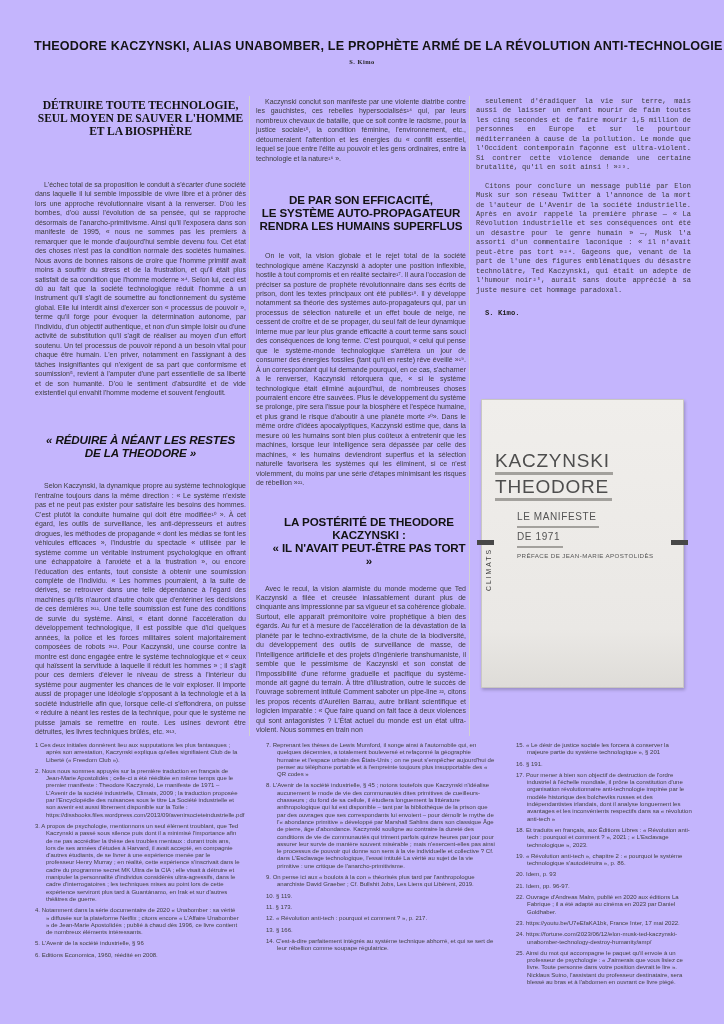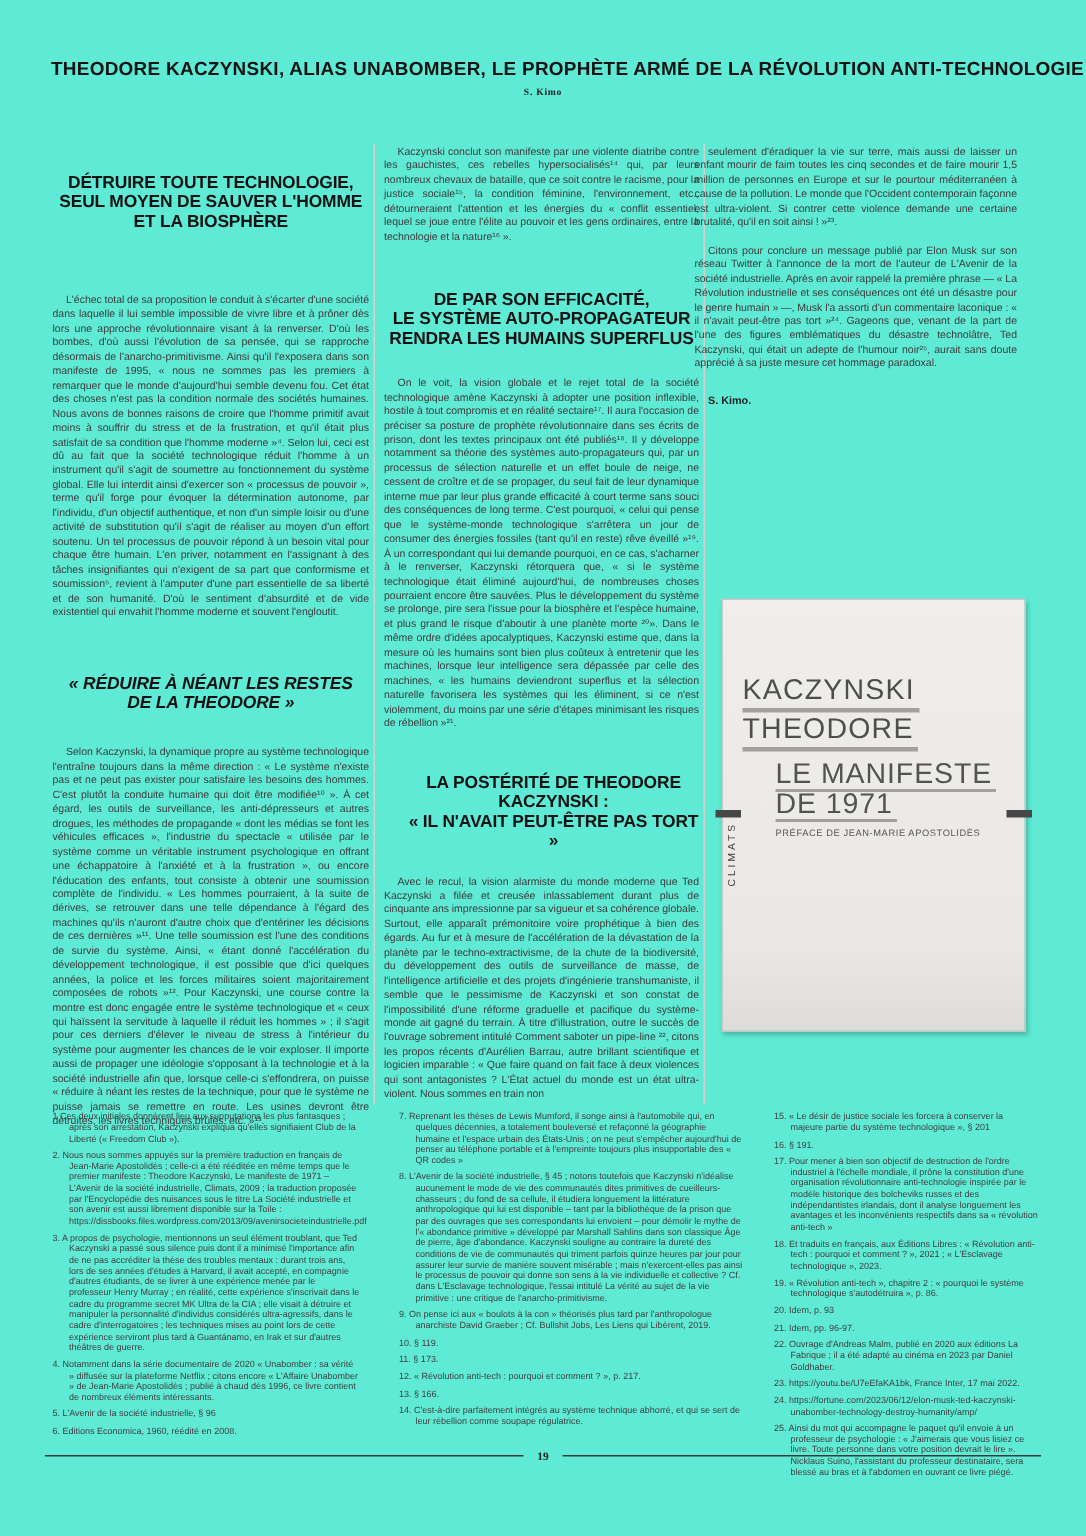--- a/index.html
+++ b/index.html
@@ -6,7 +6,7 @@
   body { margin: 0; background: #888; }
   .page {
     position: relative; width: 724px; height: 1024px;
-    margin: 0 auto; background: #5eead4; overflow: hidden;
+    margin: 0 auto; background: #c4b5fd; overflow: hidden;
     font-family: "Liberation Sans", "DejaVu Sans", sans-serif;
     color: #3c3c3c;
   }

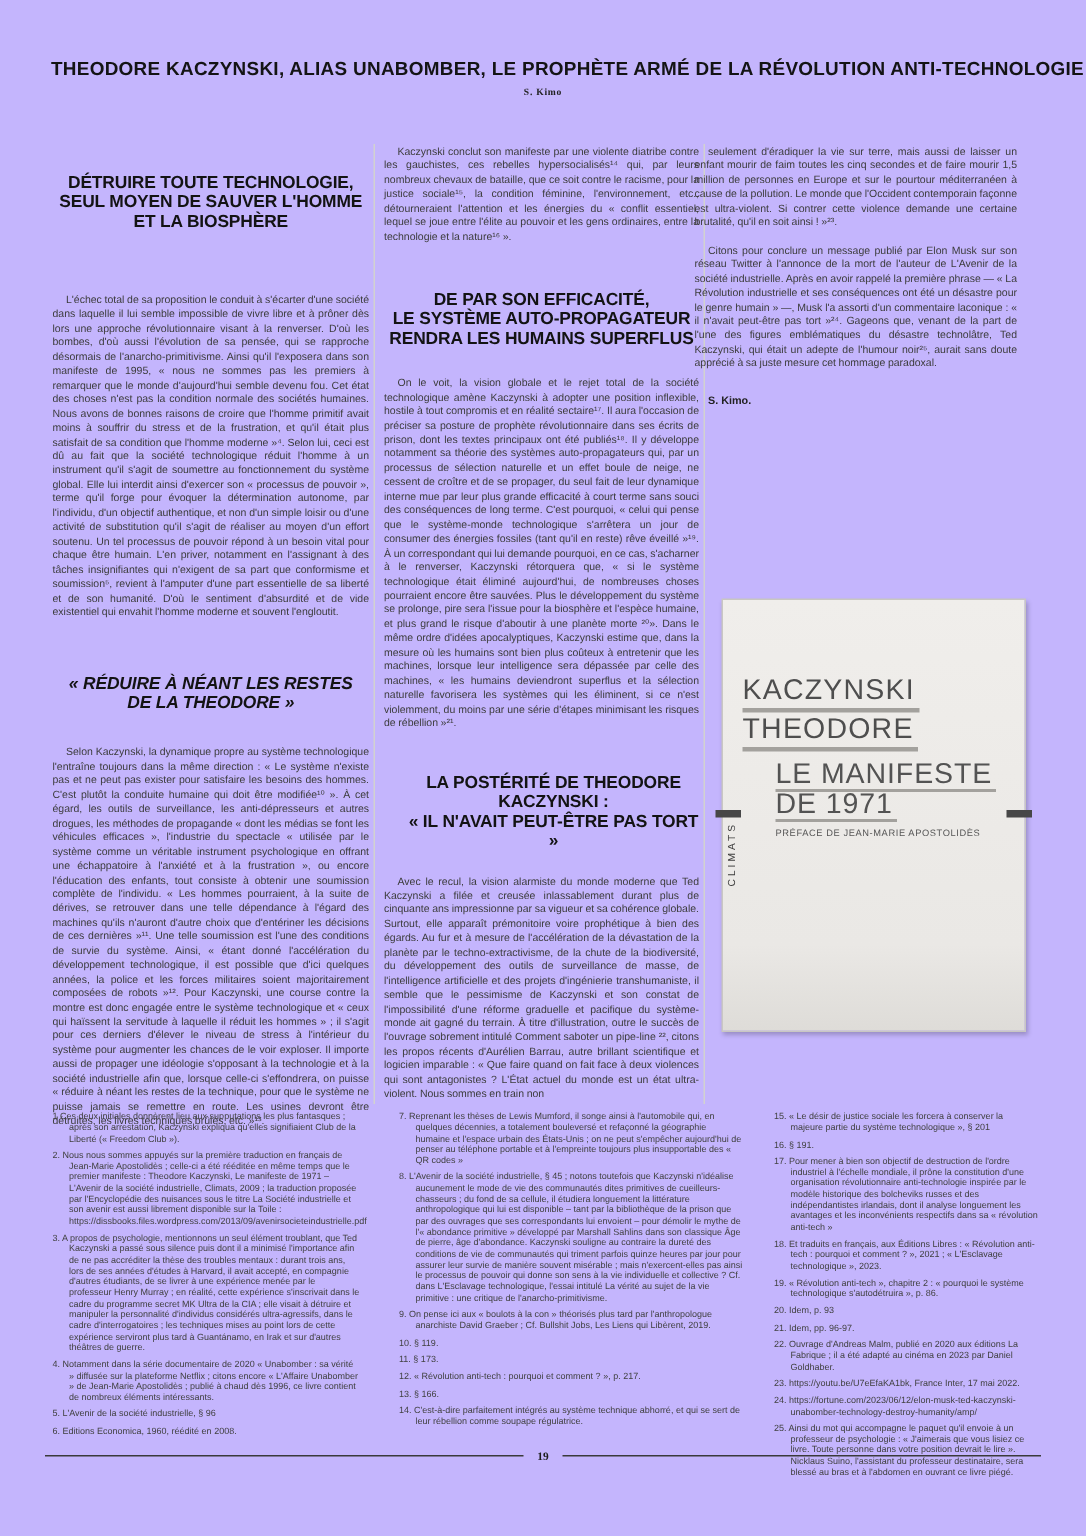--- a/index.html
+++ b/index.html
@@ -43,7 +43,7 @@
     text-indent: 9px; color: #3c3c3c;
     hyphens: auto; -webkit-hyphens: auto; word-spacing: -0.2px;
   }
-  .h-top1 { margin-top: 20px; }
+  .h-top1 { margin-top: 4px; font-family: Liberation Serif, serif; }
   .col1 .para1 { margin-top: 42px; }
   .col1 .subhead { margin-top: 36px; font-style: italic; }
   .col1 .para2 { margin-top: 22px; }

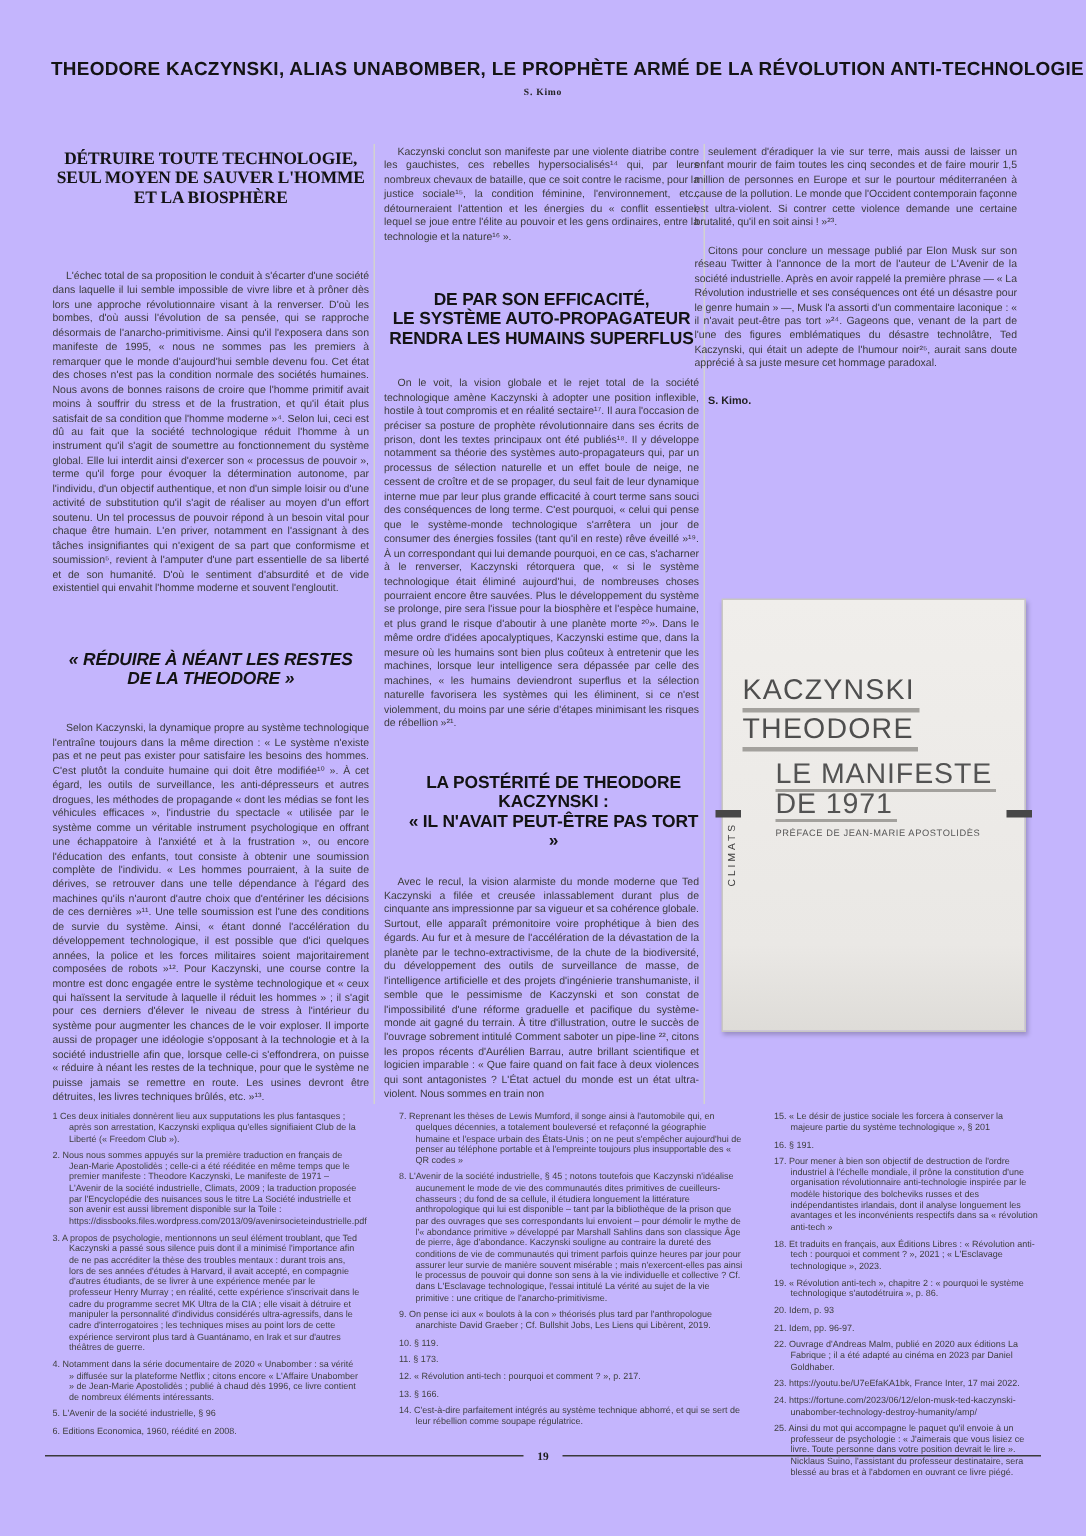--- a/index.html
+++ b/index.html
@@ -31,7 +31,7 @@
   .col { position: absolute; top: 95px; }
   .col1 { left: 35px;  width: 211px; }
   .col2 { left: 256px; width: 210px; }
-  .col3 { left: 463px; width: 215px; }
+  .col3 { left: 476px; width: 215px; font-family: Liberation Mono, monospace; }
   .col-heading {
     margin: 0; font-size: 11.6px; line-height: 13px; font-weight: bold;
     text-align: center; color: #131313; letter-spacing: -0.1px;

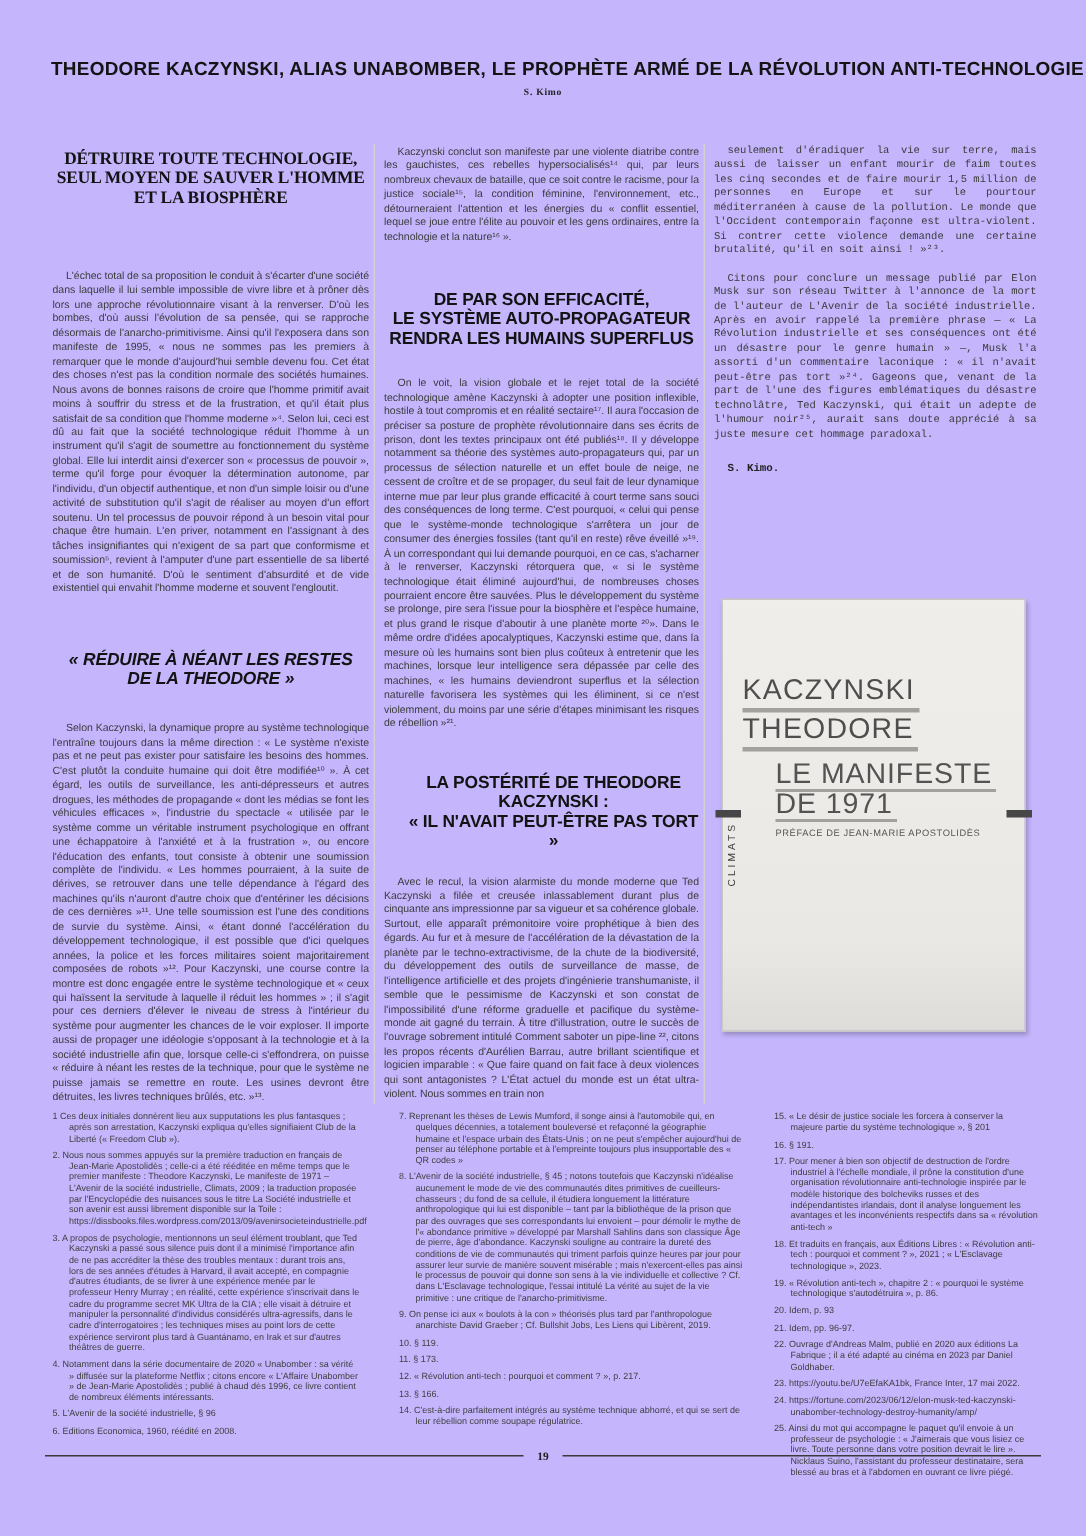--- a/index.html
+++ b/index.html
@@ -64,7 +64,7 @@
   .cover-inner { position: absolute; left: 13px; top: 49px; }
   .cover-title { font-size: 19px; line-height: 23px; letter-spacing: 0.8px; color: #4e4e4e; }
   .cover-title .cl, .cover-sub .cl { display: table; border-bottom: 3px solid #a3a19d; padding-right: 3px; }
-  .cover-sub { margin-left: 22px; margin-top: 7px; font-size: 19px; line-height: 18px; letter-spacing: 0.6px; color: #535353; text-align: center; }
+  .cover-sub { margin-left: 22px; margin-top: 7px; font-size: 10px; line-height: 18px; letter-spacing: 0.6px; color: #535353; text-align: center; }
   .cover-sub .cl { border-bottom-width: 2.5px; }
   .cover-preface { margin-left: 22px; margin-top: 4px; font-size: 6.2px; letter-spacing: 0.4px; color: #565656; }
   .spine-label {

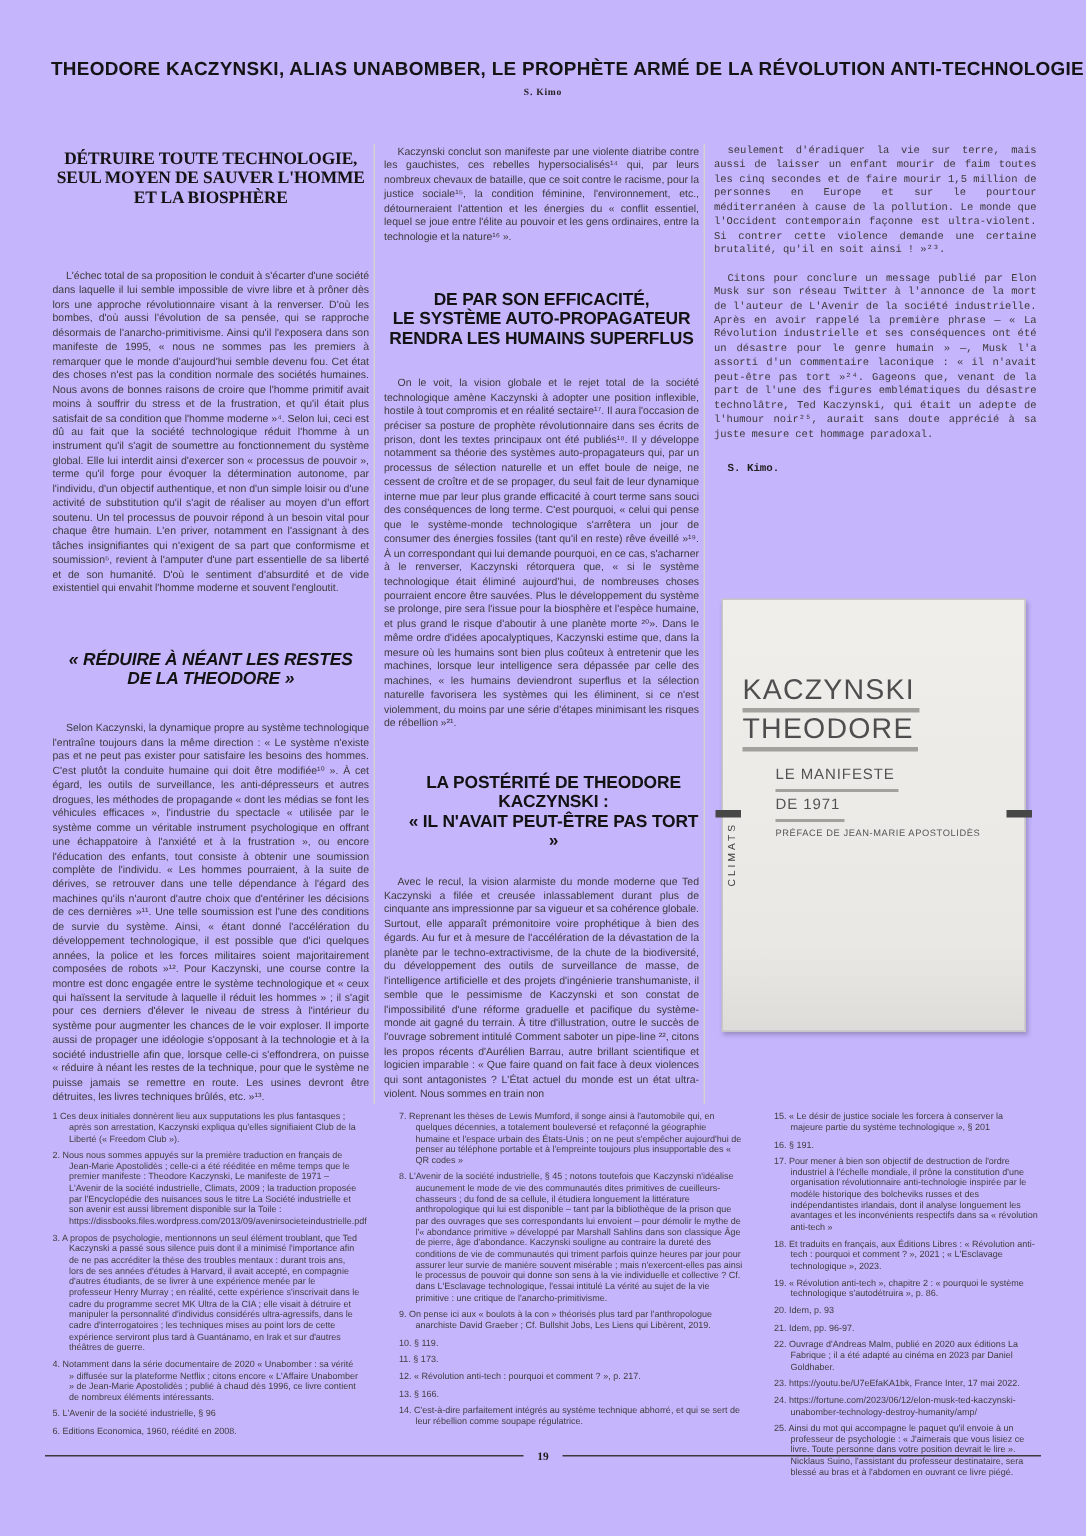--- a/index.html
+++ b/index.html
@@ -203,11 +203,6 @@
     </section>
 
   <footer class="footer">
-    <div class="pageno-row">
-      <span class="pageno-rule"></span>
-      <span class="pageno">19</span>
-      <span class="pageno-rule"></span>
-    </div>
   </footer>
 
 </div>

